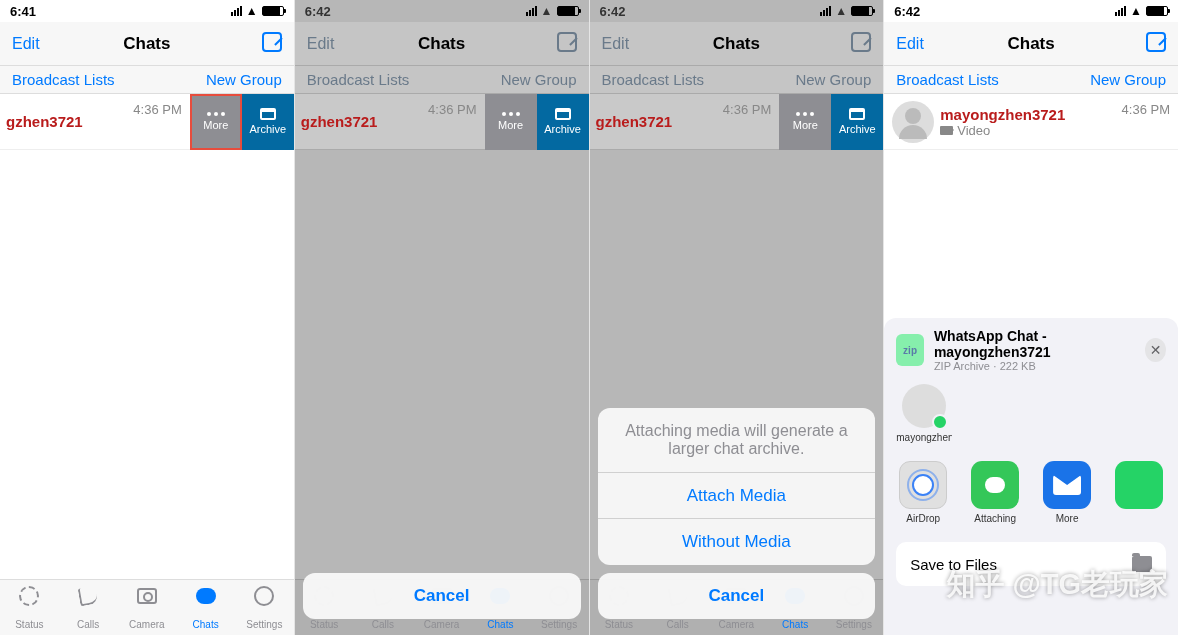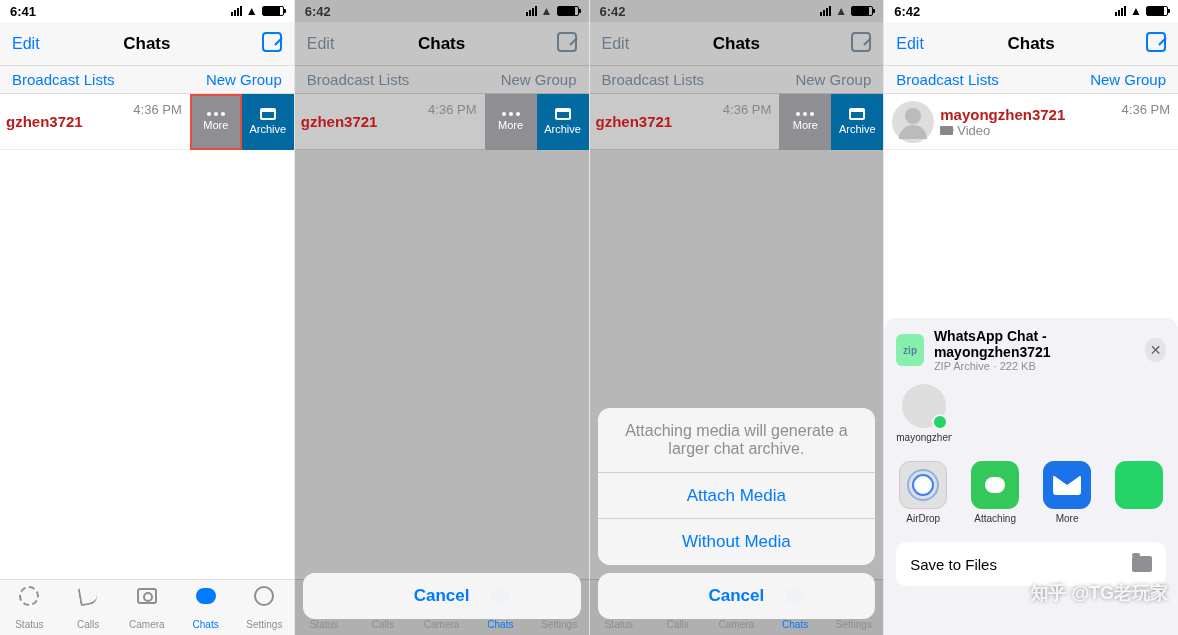--- a/index.html
+++ b/index.html
@@ -95,7 +95,7 @@
   .share-row{height:44px;display:flex;align-items:center;justify-content:space-between;padding:0 14px;font-size:15px;color:#000}
   .folder-ic{width:20px;height:16px;background:#8e8e93;border-radius:2px;position:relative}
   .folder-ic::before{content:'';position:absolute;top:-3px;left:0;width:8px;height:3px;background:#8e8e93;border-radius:2px 2px 0 0}
-  .watermark{position:absolute;right:10px;bottom:30px;font-size:18px;color:rgba(255,255,255,.85);font-weight:600;z-index:5;text-shadow:0 0 4px rgba(0,0,0,.4)}
+  .watermark{position:absolute;right:10px;bottom:30px;font-size:29px;color:rgba(255,255,255,.85);font-weight:600;z-index:5;text-shadow:0 0 4px rgba(0,0,0,.4)}
 </style>
 </head>
 <body>

